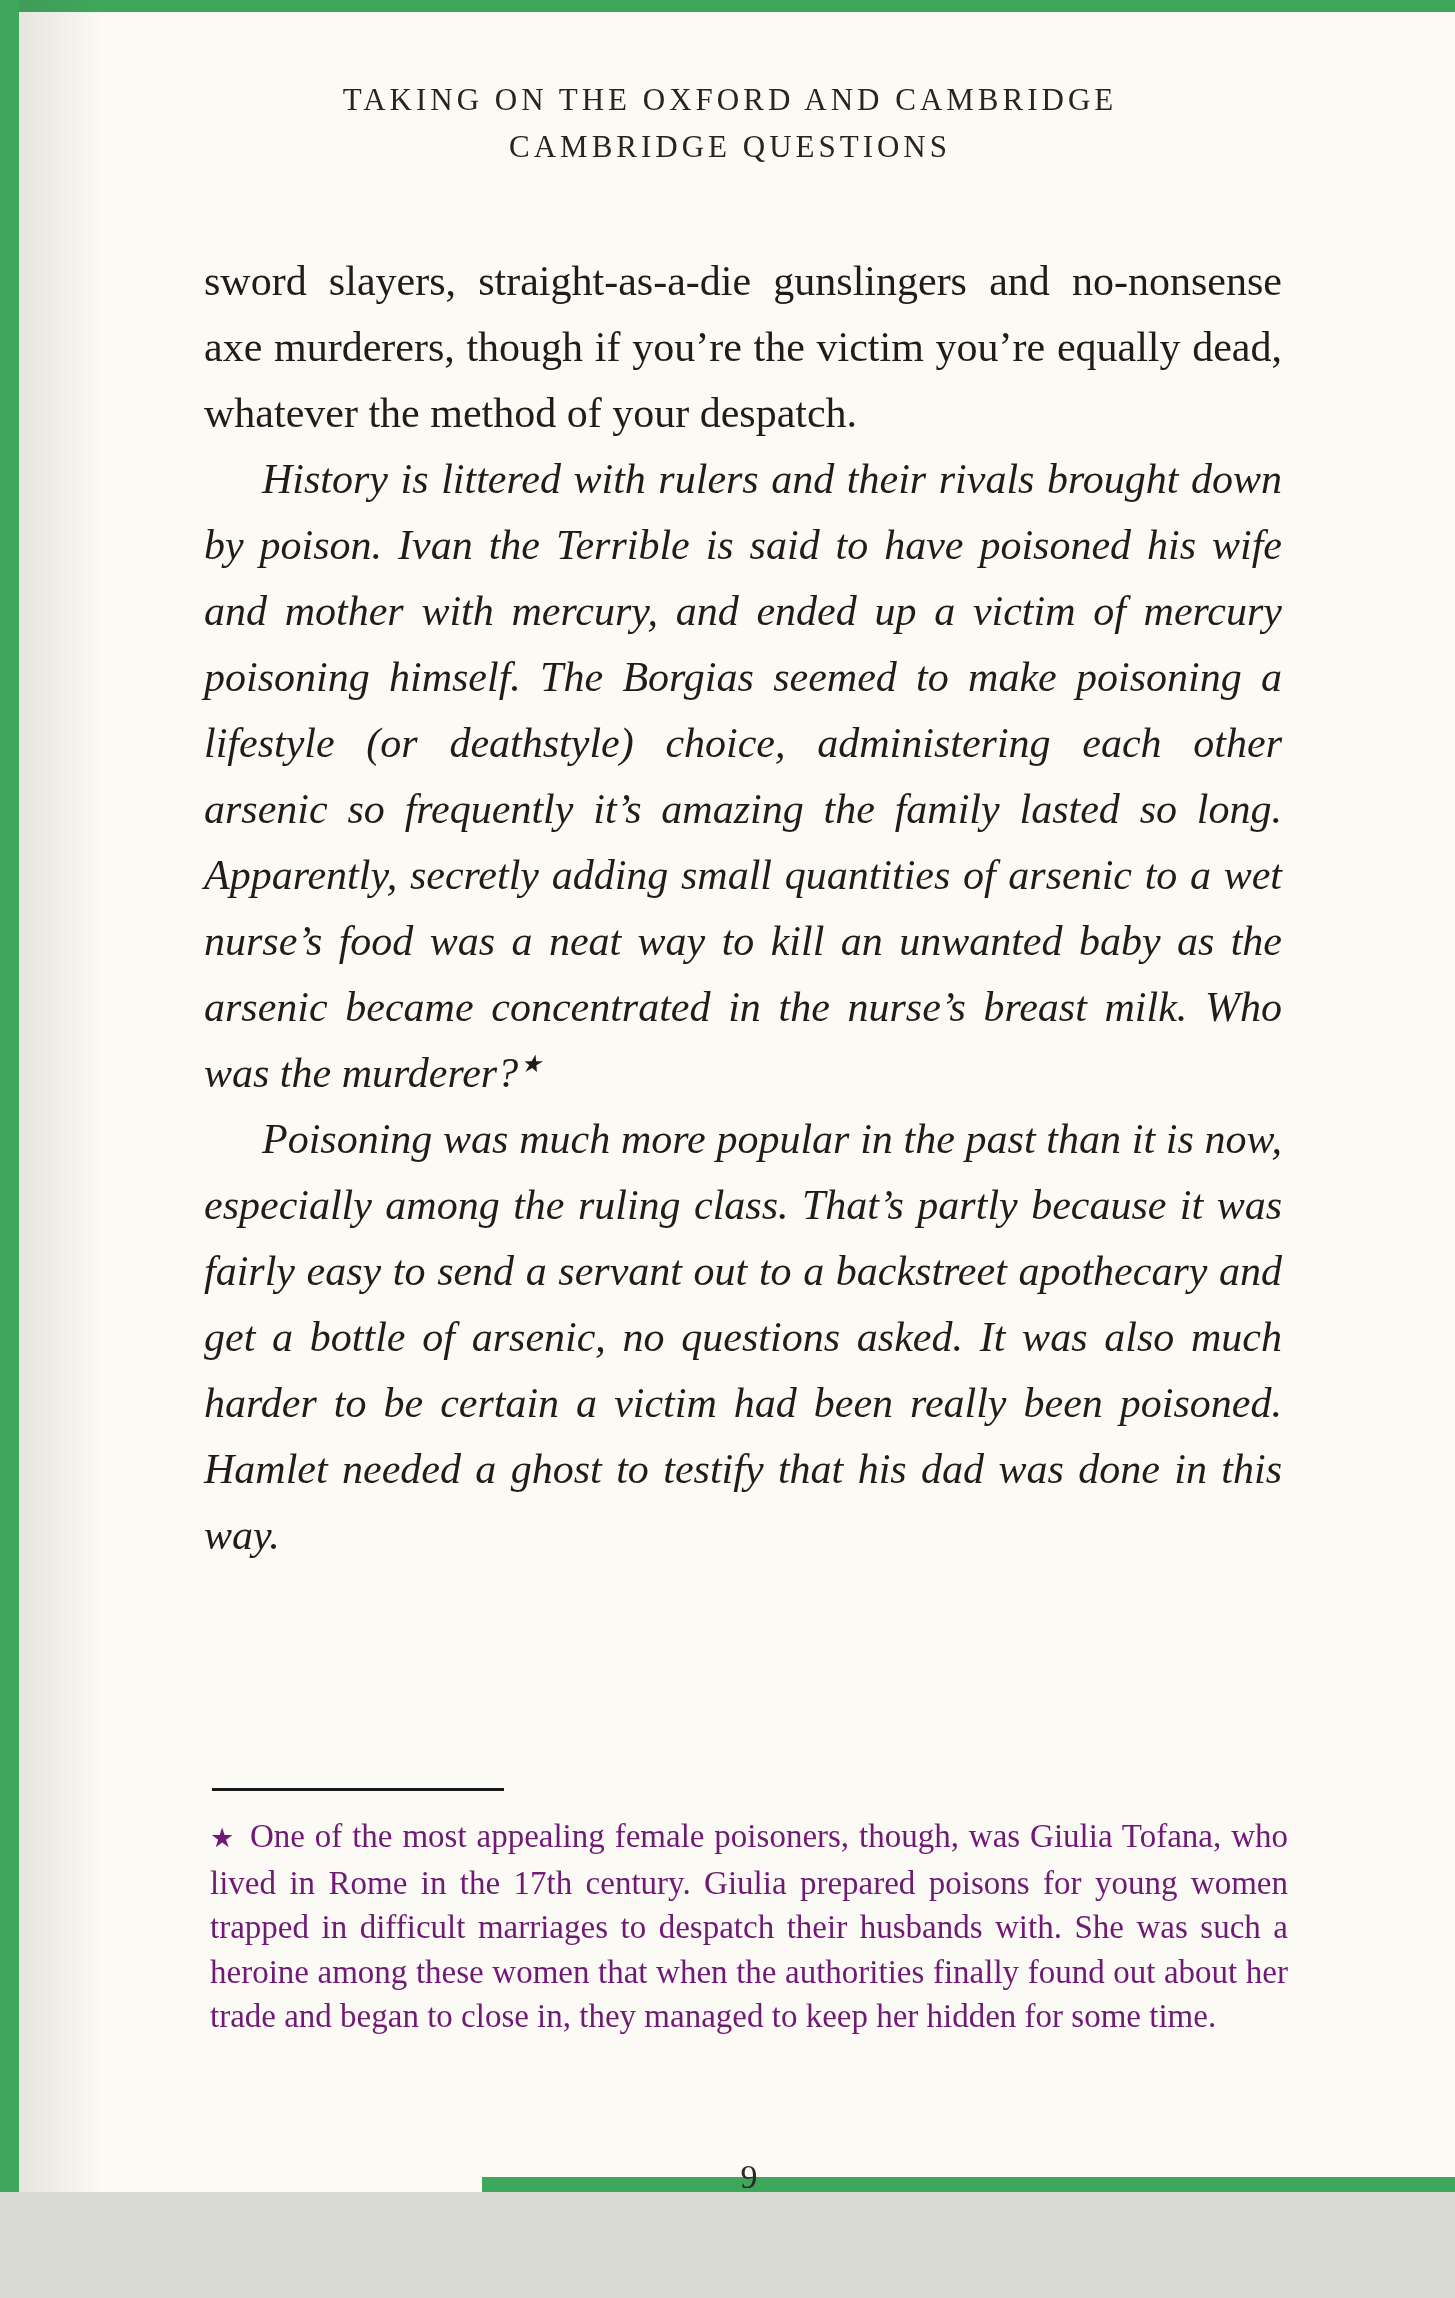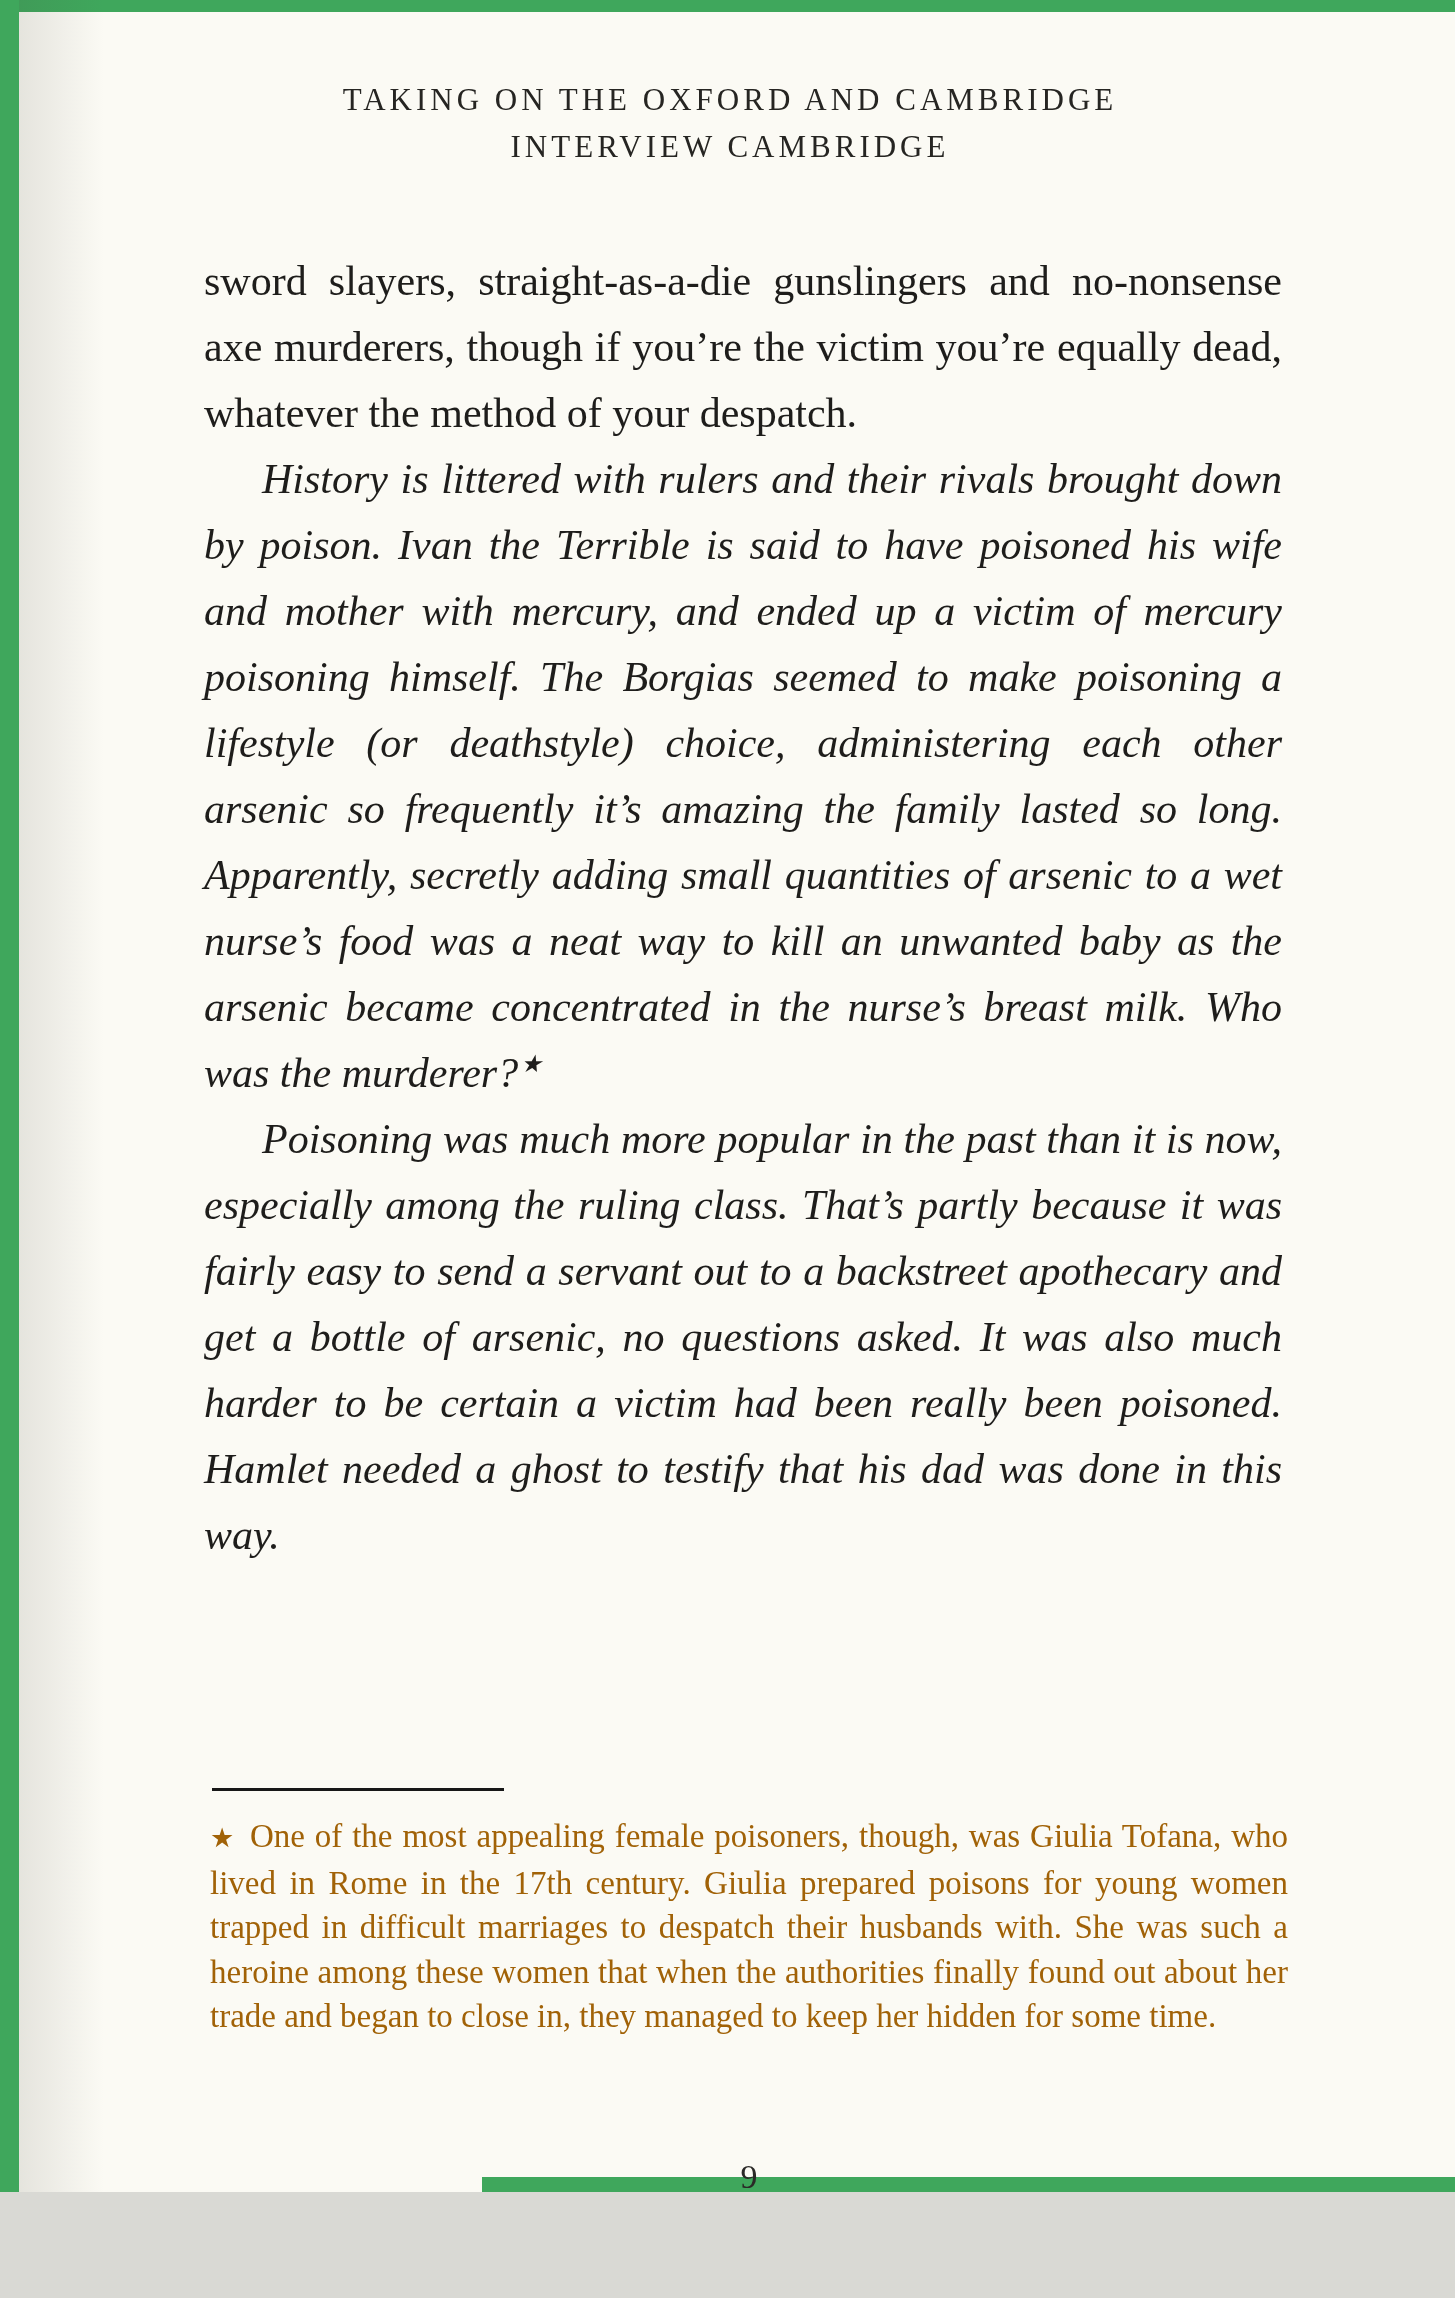--- a/index.html
+++ b/index.html
@@ -107,7 +107,7 @@
 
   <header class="running-head">
     <div>TAKING ON THE OXFORD AND CAMBRIDGE</div>
-    <div>INTERVIEW CAMBRIDGE</div>
+    <div>CAMBRIDGE QUESTIONS</div>
   </header>
 
   <main class="body-text">

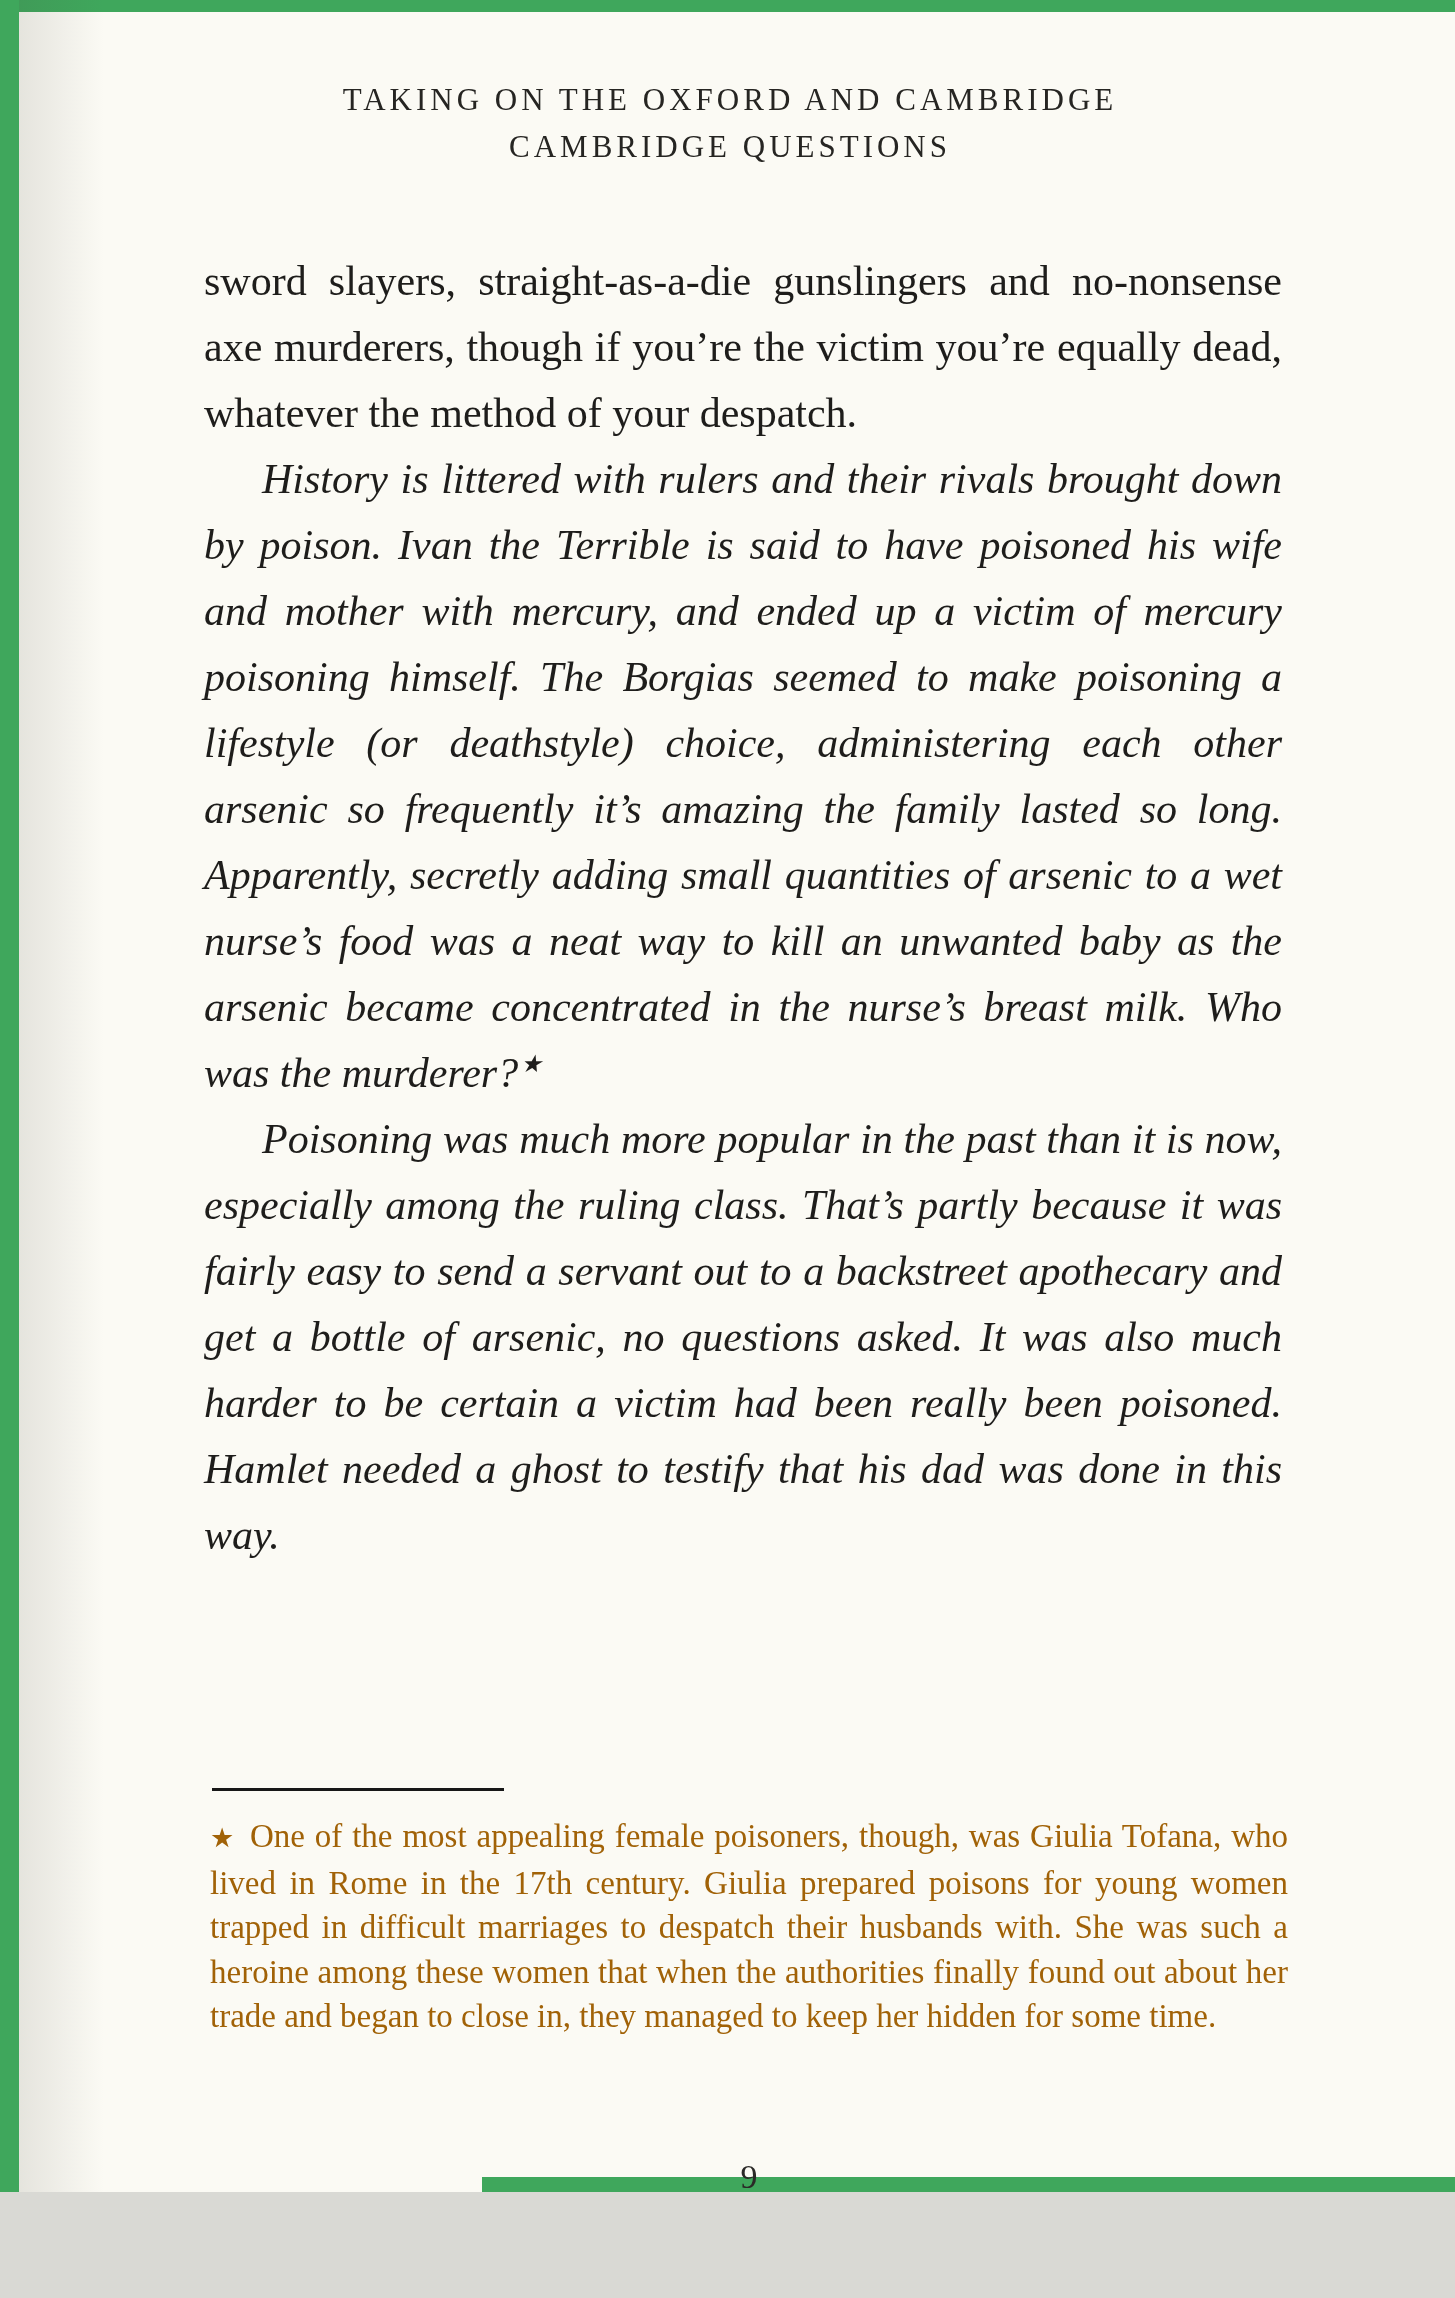--- a/index.html
+++ b/index.html
@@ -78,7 +78,7 @@
     font-size: 33px;
     line-height: 44.5px;
     text-align: justify;
-    color: #a16207;
+    color: #701a75;
   }
   .footnote .fn-star {
     font-size: 0.82em;

